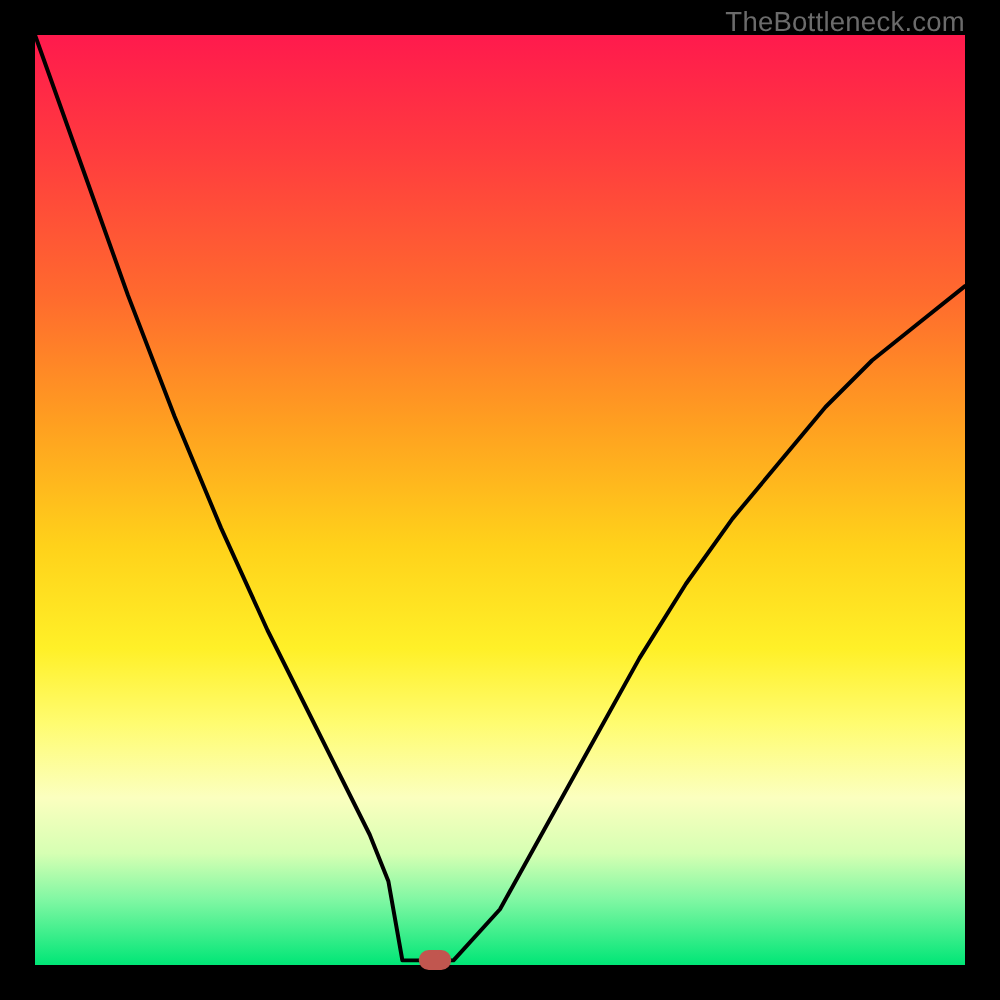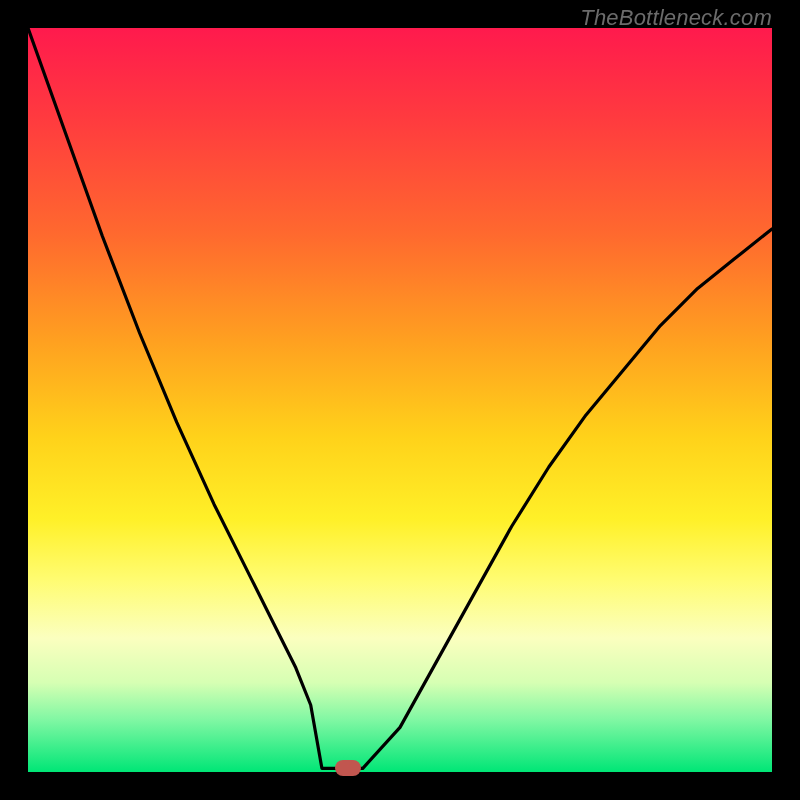--- a/index.html
+++ b/index.html
@@ -16,7 +16,6 @@
     width: 800px;
     height: 800px;
     background: #000;
-    font-style: italic;
   }
   .plot {
     position: absolute;

